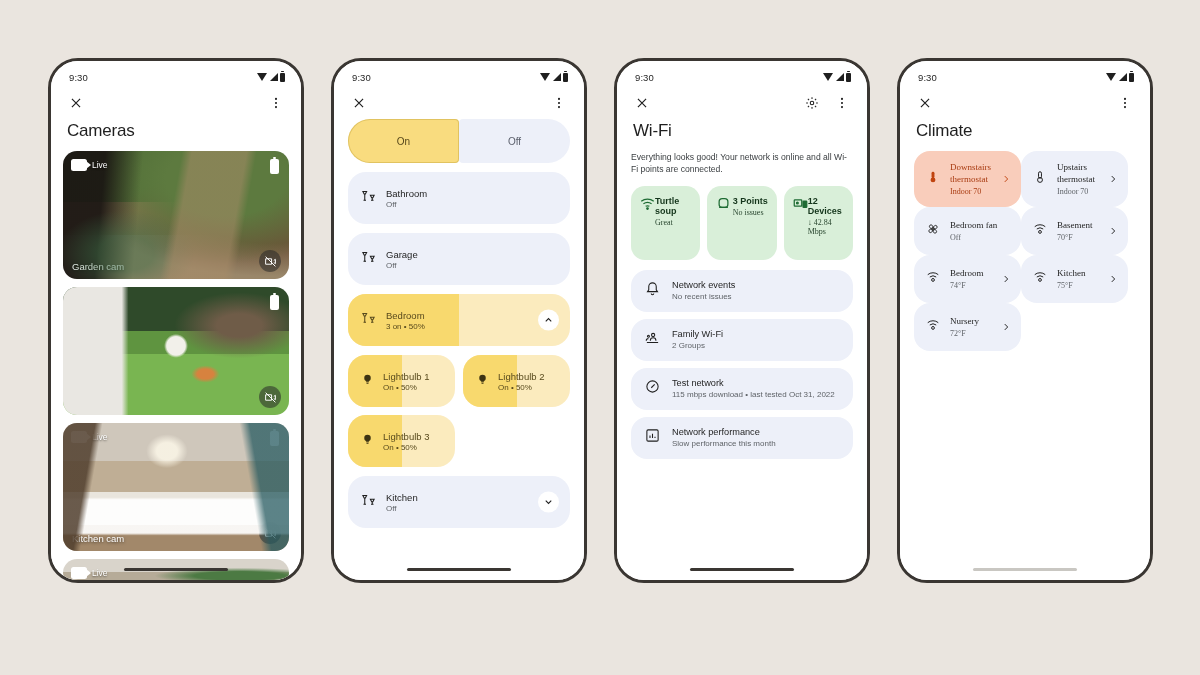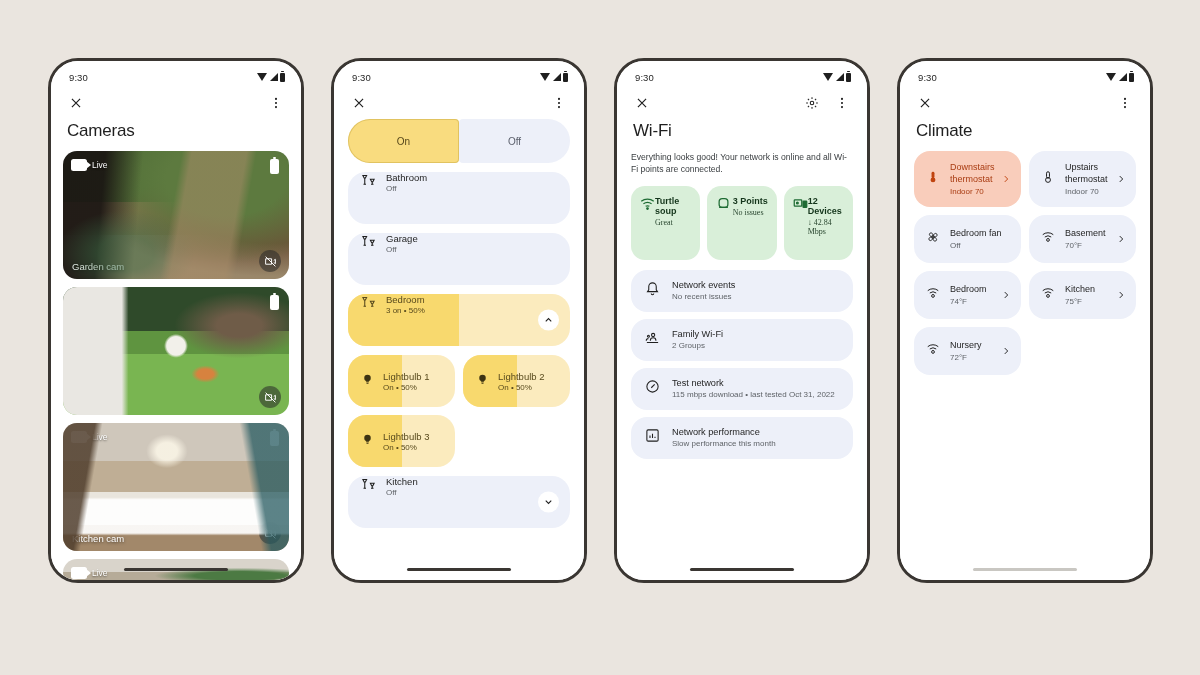--- a/index.html
+++ b/index.html
@@ -158,7 +158,7 @@
   .wf-row .r2 { font-size:8px; color:#5f6368; margin-top:2px; }
 
   
-  .cl-grid { display:flex; flex-wrap:wrap; gap:8px; }
+  .cl-grid { display:flex; flex-wrap:wrap; gap:0;font-family:Liberation Serif, serif; }
   .cl-card {
     position:relative; width:calc(50% - 4px); height:48px; border-radius:16px; background:#EDF0F9;
     display:flex; align-items:center; gap:10px; padding:0 12px;

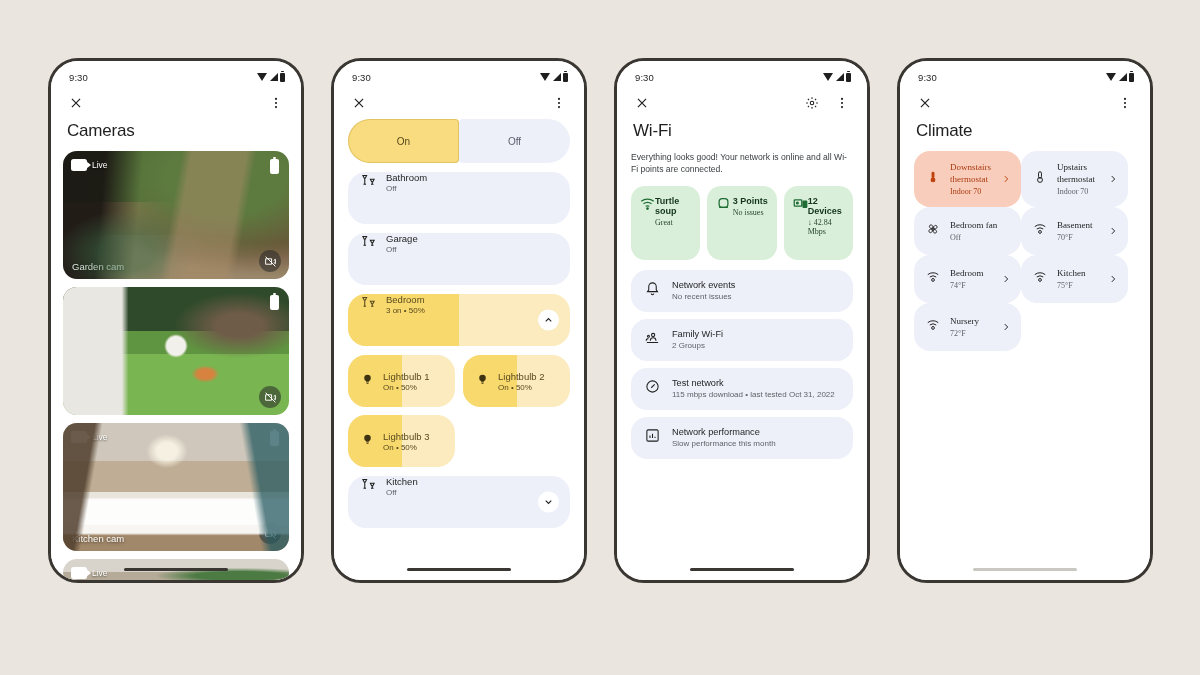--- a/index.html
+++ b/index.html
@@ -124,7 +124,7 @@
 
   .lt-row {
     position:relative; background:#EDF0F9; border-radius:18px; height:52px;
-    display:flex; align-items:flex-start; padding:0 13px; margin-bottom:9px; overflow:hidden;
+    display:flex; align-items:center; padding:0 13px; margin-bottom:9px; overflow:hidden;
   }
   .lt-row.active { background:#FBEBBE; }
   .lt-row .fill50 { position:absolute; left:0; top:0; bottom:0; width:50%; background:#F8D96E; }

